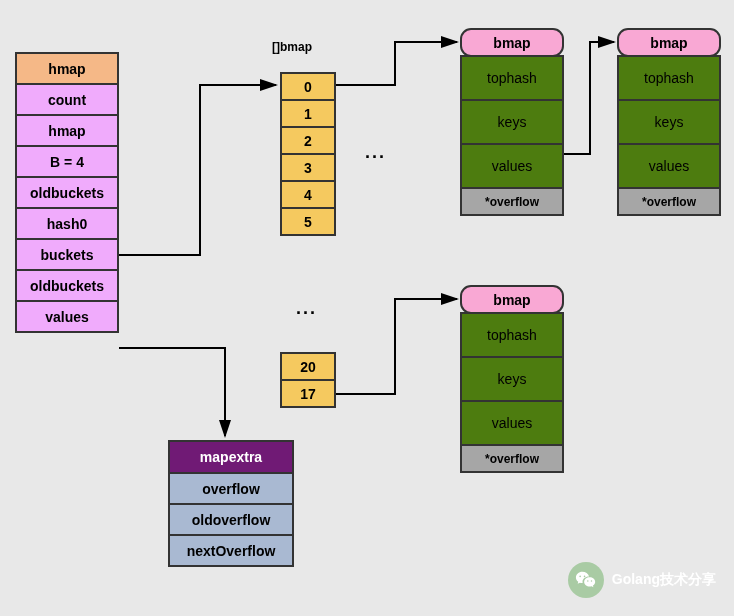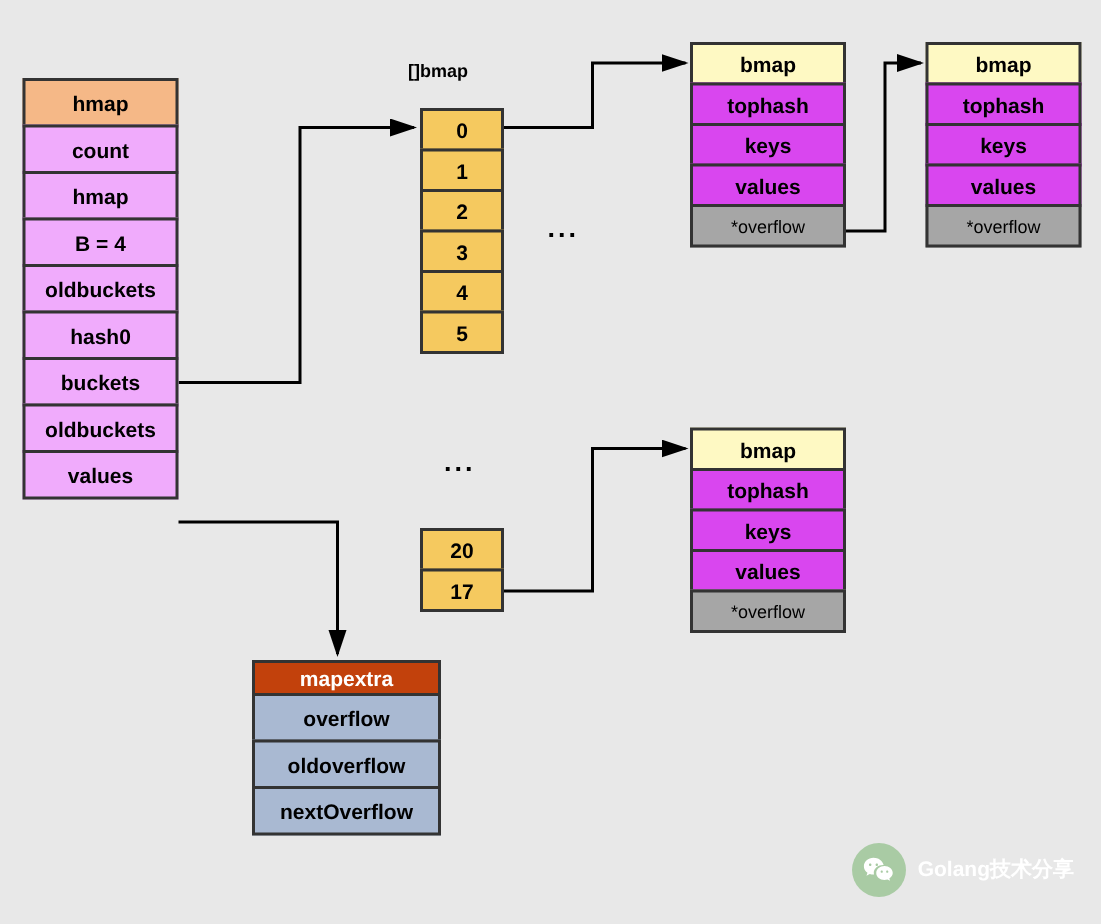--- a/index.html
+++ b/index.html
@@ -39,7 +39,7 @@
     .array-stack2 { left: 280px; top: 352px; width: 56px; }
     
     
-    .bmap-header { background: #fef9c3; height: 29px; }
+    .bmap-header { background: #f9a8d4; height: 29px; border-radius: 11px; }
     .bmap-field { background: #d946ef; height: 29px; font-weight: bold; }
     .bmap-overflow { background: #a6a6a6; height: 29px; font-size: 12px; font-weight: normal; }
     

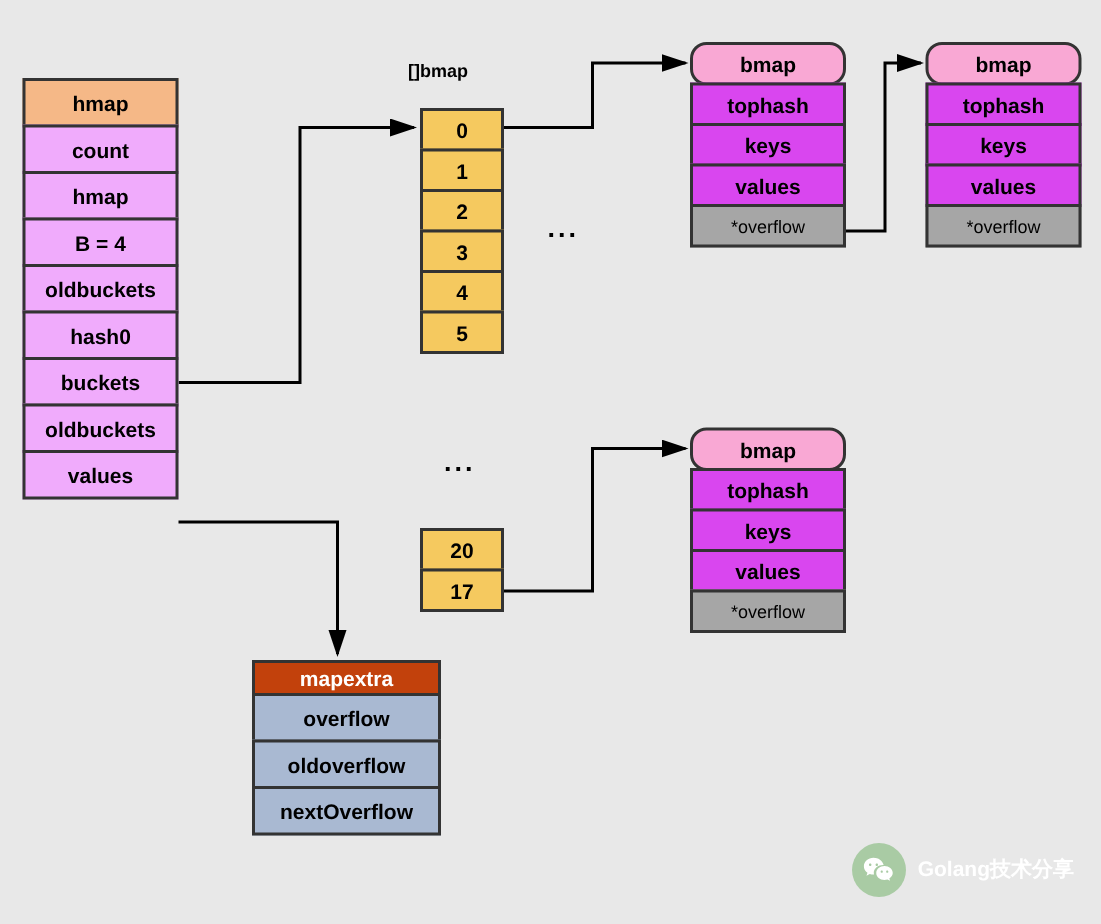--- a/index.html
+++ b/index.html
@@ -40,7 +40,7 @@
     
     
     .bmap-header { background: #f9a8d4; height: 29px; border-radius: 11px; }
-    .bmap-field { background: #d946ef; height: 29px; font-weight: bold; }
+    .bmap-field { background: #4d7c0f; height: 46px; font-weight: normal; }
     .bmap-overflow { background: #a6a6a6; height: 29px; font-size: 12px; font-weight: normal; }
     
     .bmap1 { left: 460px; top: 28px; width: 104px; }

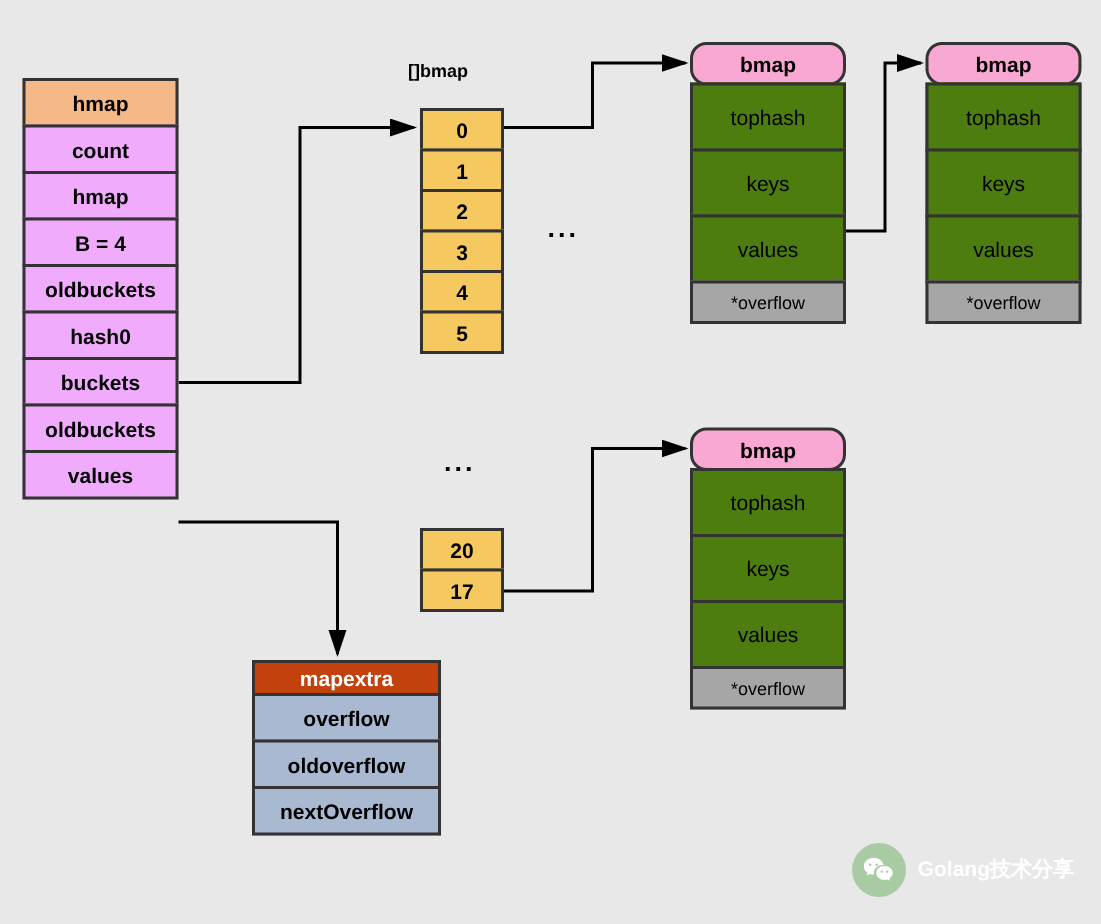--- a/index.html
+++ b/index.html
@@ -41,7 +41,7 @@
     
     .bmap-header { background: #f9a8d4; height: 29px; border-radius: 11px; }
     .bmap-field { background: #4d7c0f; height: 46px; font-weight: normal; }
-    .bmap-overflow { background: #a6a6a6; height: 29px; font-size: 12px; font-weight: normal; }
+    .bmap-overflow { background: #a6a6a6; height: 29px; font-size: 12px; font-weight: bold; }
     
     .bmap1 { left: 460px; top: 28px; width: 104px; }
     .bmap2 { left: 617px; top: 28px; width: 104px; }

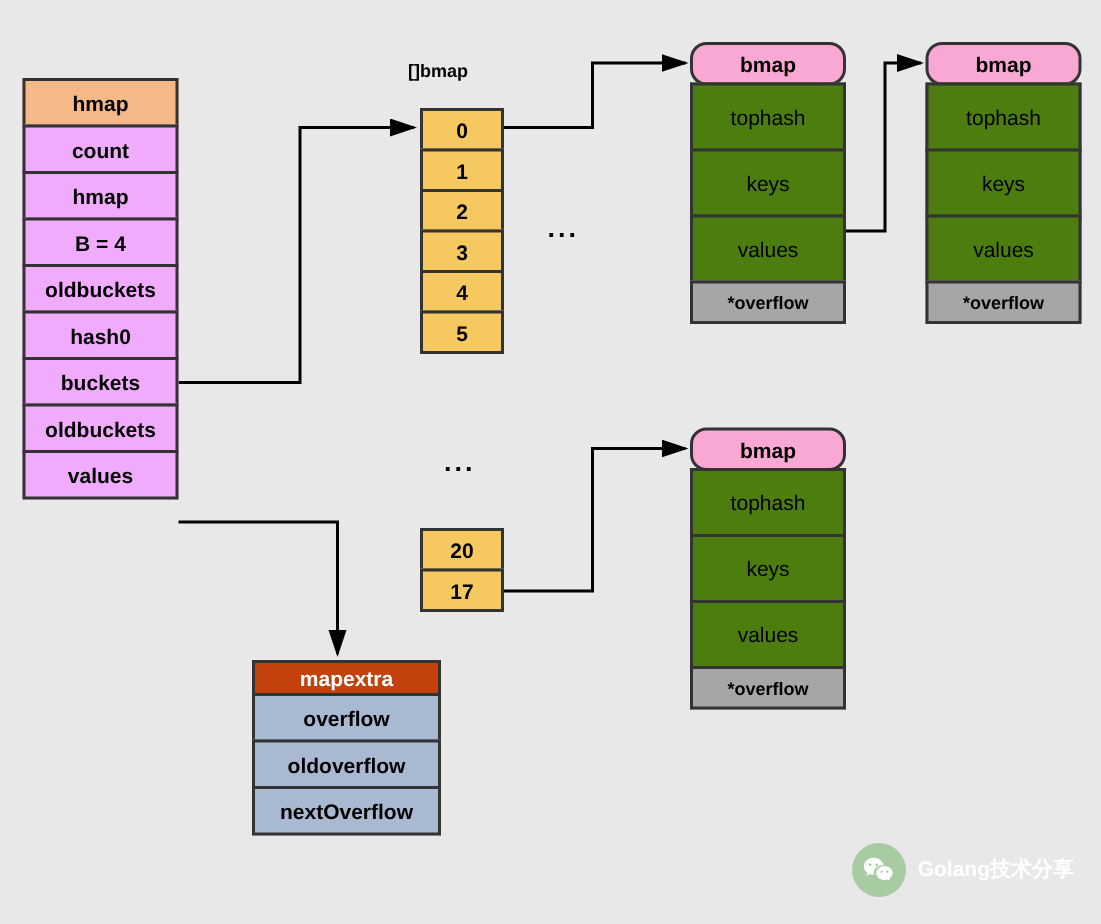--- a/index.html
+++ b/index.html
@@ -49,7 +49,7 @@
     
     
     .mapextra-stack { left: 168px; top: 440px; width: 126px; }
-    .mapextra-header { background: #c2410c; height: 24px; color: #fff; }
+    .mapextra-header { background: #701a75; height: 34px; color: #fff; }
     .mapextra-field { background: #a9b9d2; height: 33px; }
     
     

